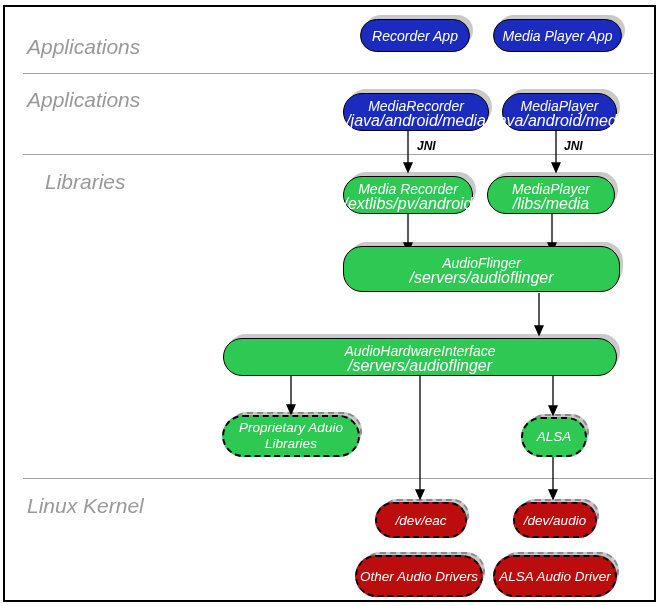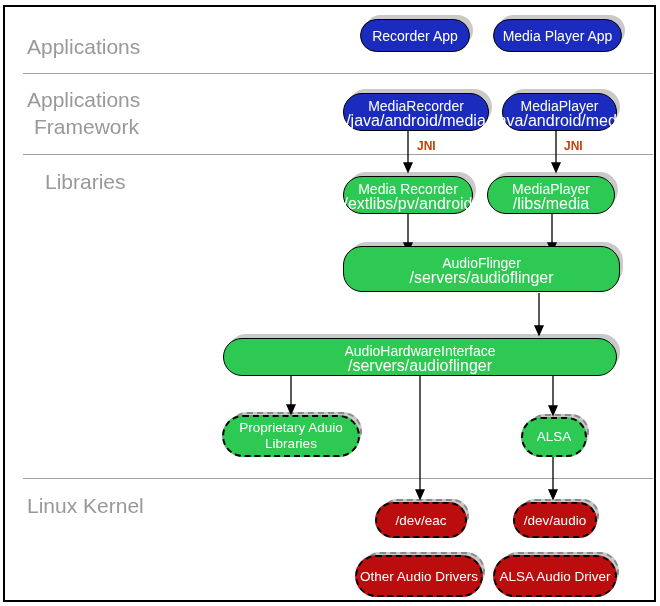--- a/index.html
+++ b/index.html
@@ -6,6 +6,7 @@
   .canvas{
     position:relative;width:660px;height:606px;background:#fff;overflow:hidden;z-index:0;
     font-family:"Liberation Sans",sans-serif;
+    font-style:italic;
   }
   .frame{position:absolute;left:3px;top:5px;right:4px;bottom:4px;border:2px solid #000;}
   .divider{position:absolute;left:23px;width:630px;height:1px;background:#a3a3a3;}

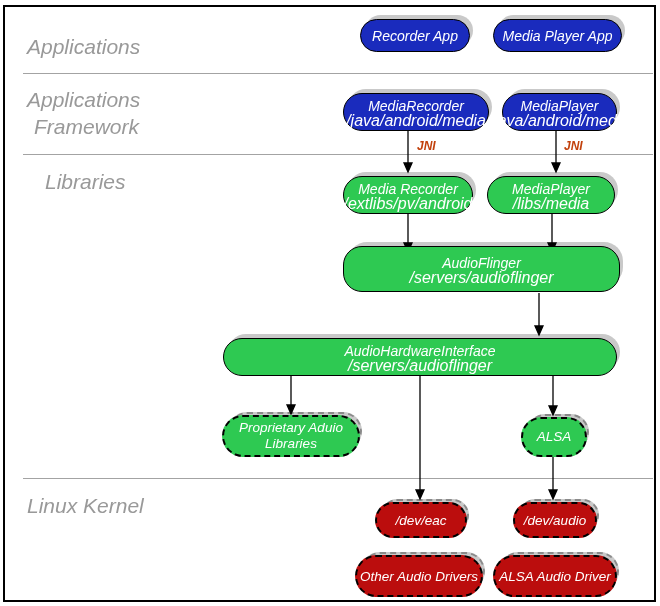--- a/index.html
+++ b/index.html
@@ -44,7 +44,7 @@
   <div class="divider" style="top:478px"></div>
 
   <div class="section-label" style="left:27px;top:33px">Applications</div>
-  <div class="section-label" style="left:27px;top:86px"><span>Applications</span><br><span style="padding-left:7px">Framework</span></div>
+  <div class="section-label" style="left:27px;top:86px"><span>Applications</span><br></div>
   <div class="section-label" style="left:27px;top:168px"><span style="padding-left:18px">Libraries</span><br></div>
   <div class="section-label" style="left:27px;top:492px">Linux Kernel</div>
 

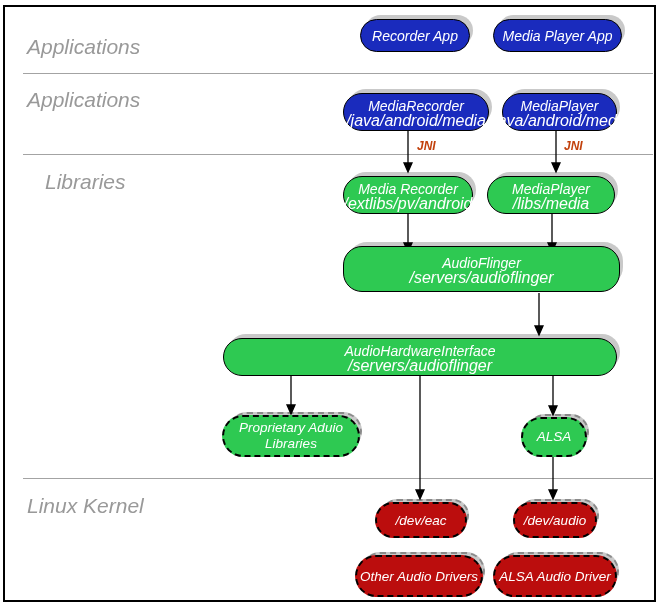--- a/index.html
+++ b/index.html
@@ -31,7 +31,7 @@
   .t2{font-size:13.5px;line-height:16px;}
   .sub{font-size:16px;line-height:13px;}
   .small{font-size:13.5px;line-height:15px;}
-  .jni{position:absolute;font-size:12px;font-weight:bold;color:#c2410c;}
+  .jni{position:absolute;font-size:12px;font-weight:bold;color:#000000;}
 </style>
 </head>
 <body>

